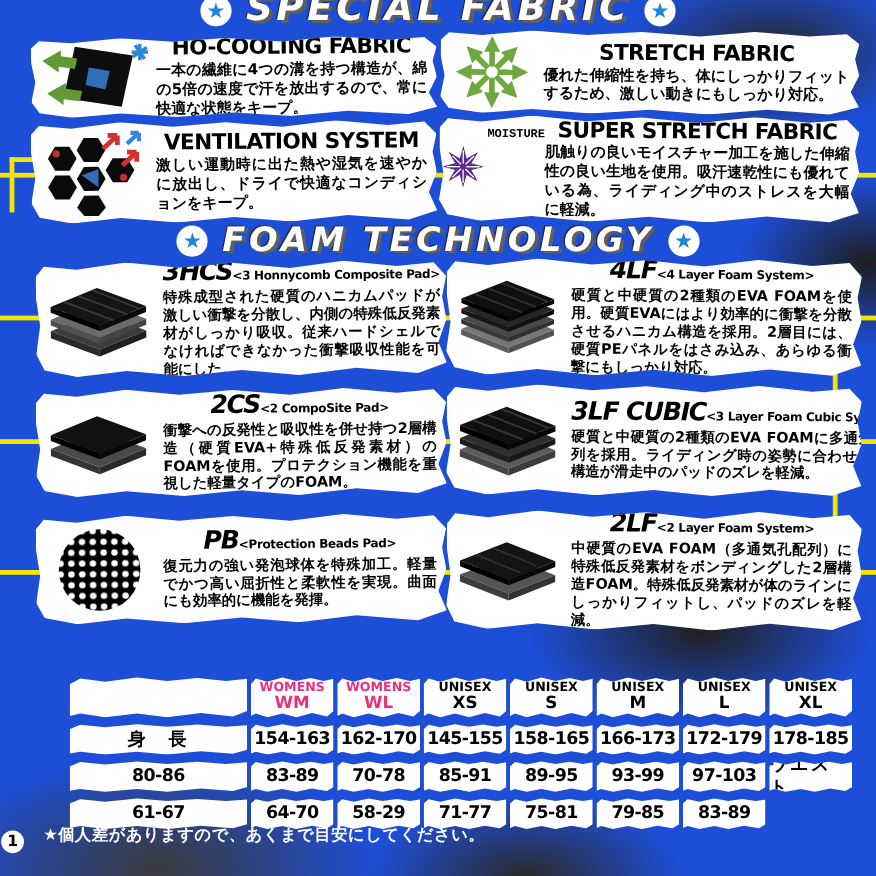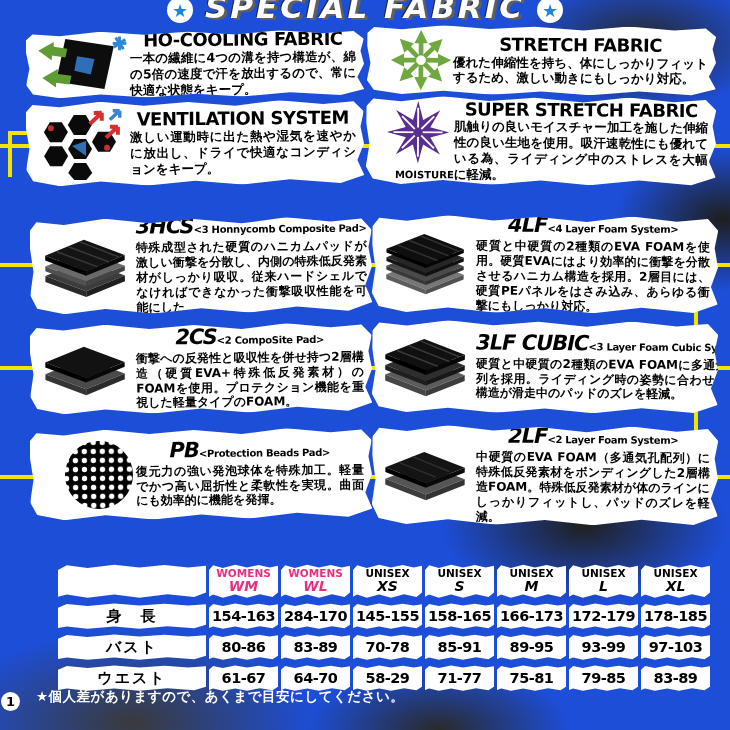--- a/index.html
+++ b/index.html
@@ -19,7 +19,7 @@
     clip-path:polygon(0% 12%,2% 3%,10% 6%,22% 0%,35% 5%,48% 1%,62% 6%,75% 0%,88% 5%,97% 2%,100% 14%,99% 32%,100% 52%,98% 72%,100% 90%,93% 99%,78% 94%,64% 100%,50% 95%,36% 100%,22% 95%,10% 100%,2% 94%,0% 80%,1% 55%,0% 30%);
   }
   .tilt-l { transform:rotate(-0.5deg); } .tilt-r { transform:rotate(0.4deg); }
-  .icon-cell { flex:0 0 auto; display:flex; flex-direction:column; align-items:flex-end; justify-content:center; }
+  .icon-cell { flex:0 0 auto; display:flex; align-items:flex-start; justify-content:center;font-family:Liberation Mono, monospace; }
   .txt-cell { flex:1 1 auto; padding:2px 8px 2px 0; }
   .fab-title { font-weight:bold; font-size:18px; text-align:center; line-height:1.1; letter-spacing:-0.5px; }
   .fab-desc { font-size:12.5px; line-height:1.26; font-weight:bold; text-align:justify; }

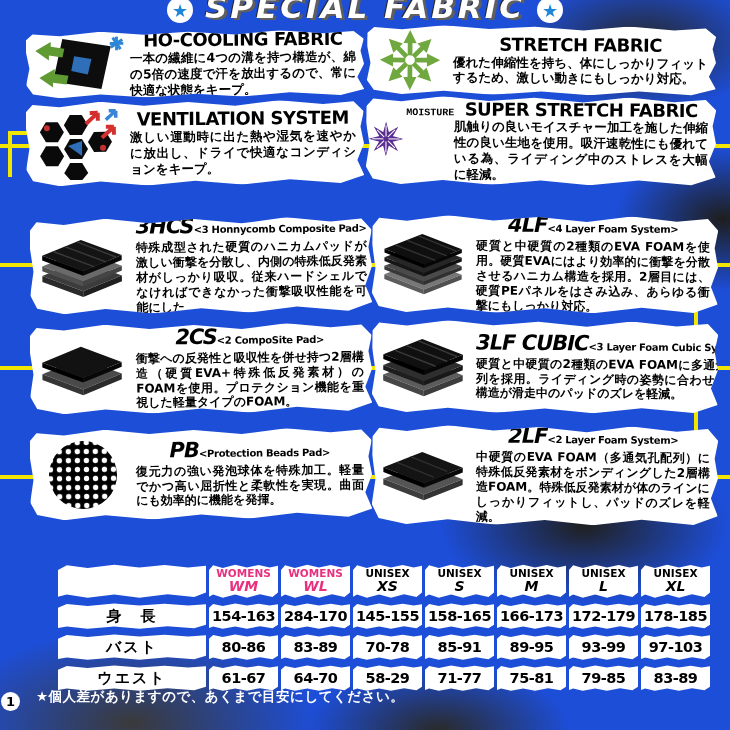--- a/index.html
+++ b/index.html
@@ -184,6 +184,9 @@
     </div>
   </div>
 
+  <div class="section-header" style="top:183px;font-size:28px;">
+    <span class="star-badge"><span>★</span></span><span>FOAM TECHNOLOGY</span><span class="star-badge"><span>★</span></span>
+  </div>
 
   <div class="panel tilt-l" style="left:30px;top:218px;width:342px;height:95px;">
     <div class="icon-cell" style="width:106px;">

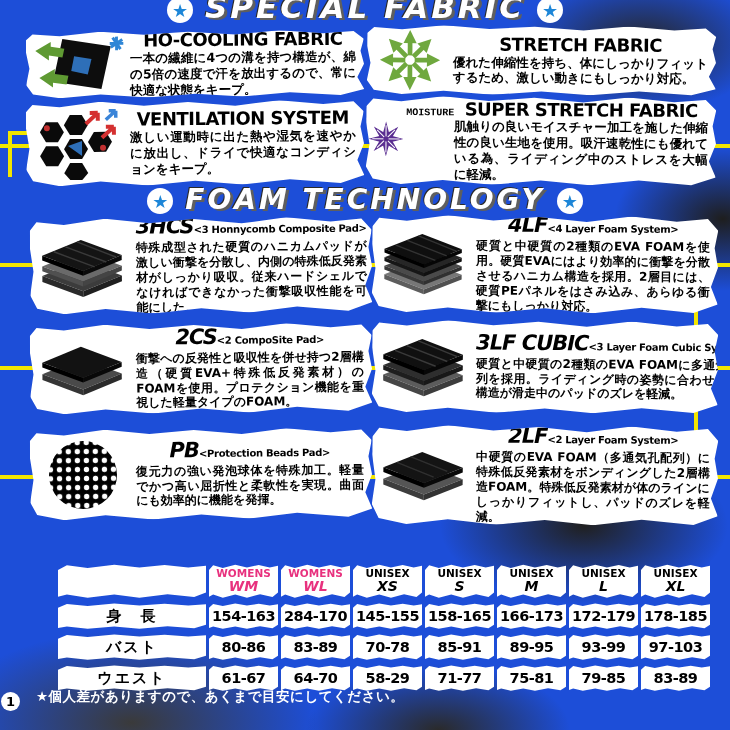--- a/index.html
+++ b/index.html
@@ -40,7 +40,7 @@
   .cell { background:#fff; color:#000; display:flex; align-items:center; justify-content:center; }
   .th { height:34px; flex-direction:column; line-height:1.05; }
   .thg { font-size:10.5px; font-weight:bold; }
-  .ths { font-size:14px; font-weight:bold;font-style:italic; }
+  .ths { font-size:14px; font-weight:bold; }
   .womens { color:#e8317e; }
   .td { height:26px; font-size:14.5px; font-weight:bold; letter-spacing:-0.5px; }
   .rowlabel { font-size:15px; font-weight:bold; letter-spacing:2px; }

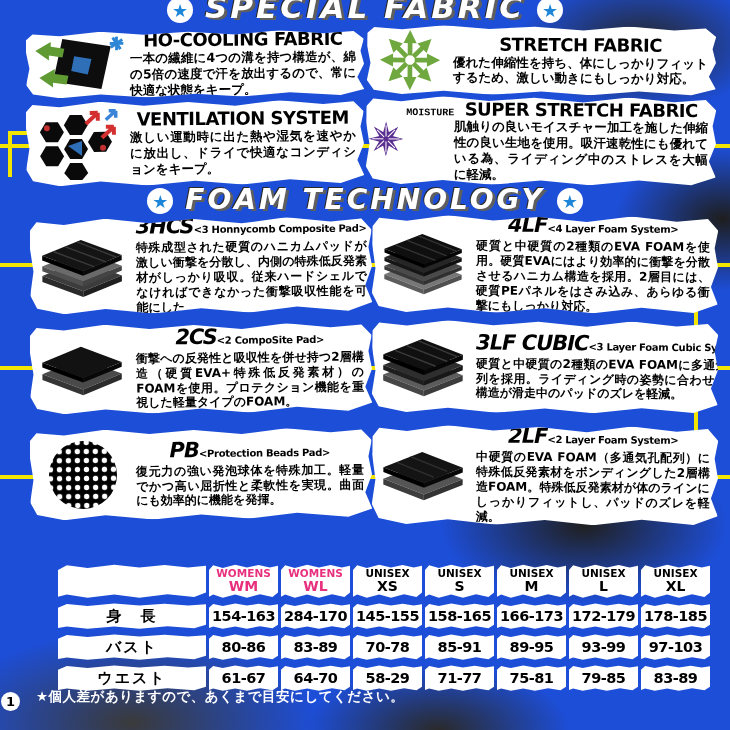--- a/index.html
+++ b/index.html
@@ -356,7 +356,7 @@
 
     <div class="cell td rowlabel torn">身　長</div>
     <div class="cell td torn">154-163</div>
-    <div class="cell td torn">284-170</div>
+    <div class="cell td torn">162-170</div>
     <div class="cell td torn">145-155</div>
     <div class="cell td torn">158-165</div>
     <div class="cell td torn">166-173</div>

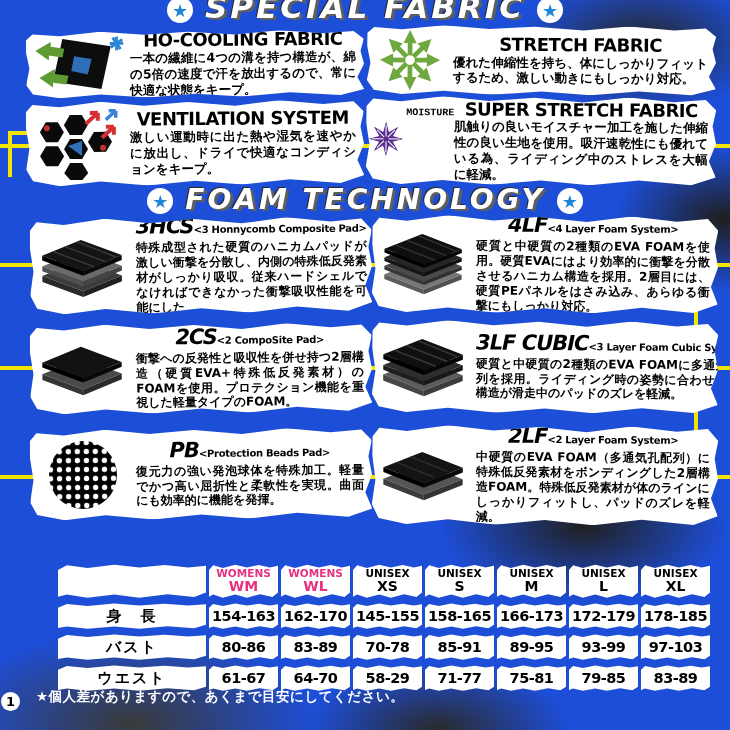--- a/index.html
+++ b/index.html
@@ -363,7 +363,6 @@
     <div class="cell td torn">172-179</div>
     <div class="cell td torn">178-185</div>
 
-    <div class="cell td rowlabel torn">バスト</div>
     <div class="cell td torn">80-86</div>
     <div class="cell td torn">83-89</div>
     <div class="cell td torn">70-78</div>

